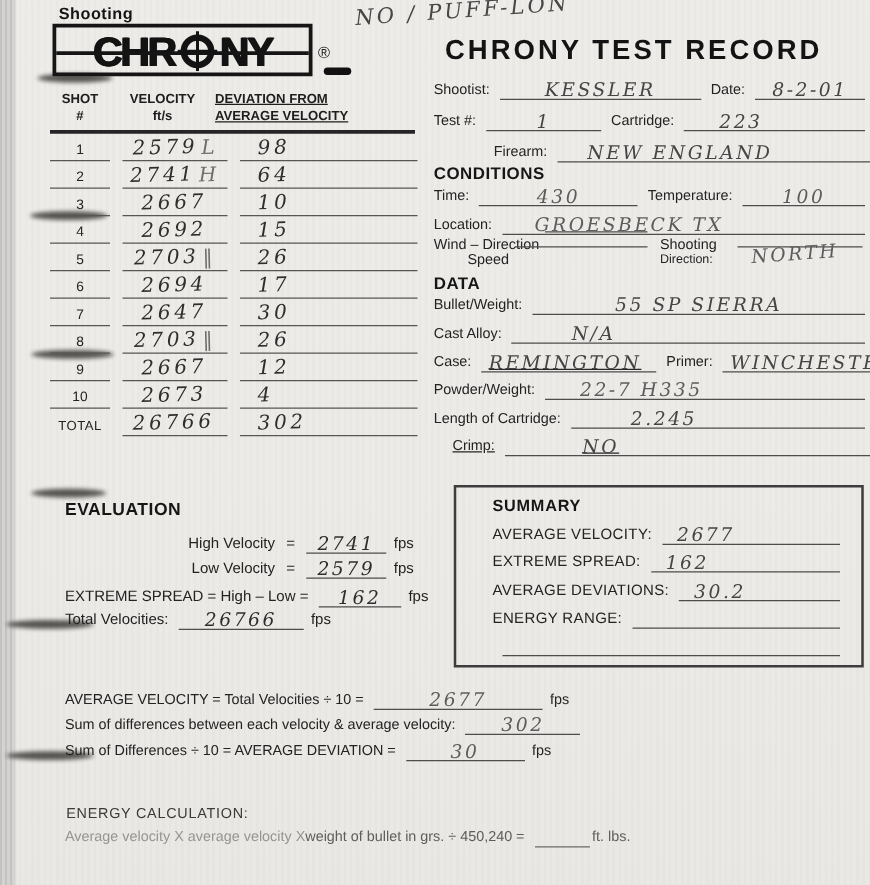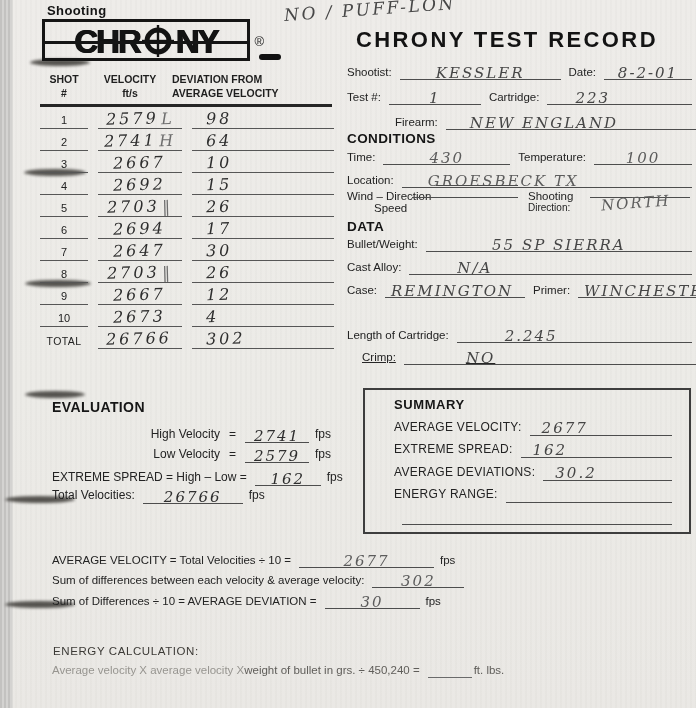--- a/index.html
+++ b/index.html
@@ -62,7 +62,7 @@
   .shot-table { position:absolute; left:40px; top:73px; width:294px; }
   .thead { display:flex; font-size:10.5px; font-weight:bold; line-height:1.3; color:#1e1e1e; }
   .th { text-align:center; }
-  .th.h1 { width:48px; } .th.h2 { width:84px; } .th.h3 { width:142px; text-align:left; }
+  .th.h1 { width:48px; } .th.h2 { width:84px; } .th.h3 { width:142px; text-align:left;text-decoration:underline; }
   .thead-rule { margin-top:4px; width:292px; height:2.5px; background:#252525; }
   .trow { display:flex; gap:10px; height:22px; align-items:flex-end; }
   .tc { border-bottom:1.5px solid #565656; }

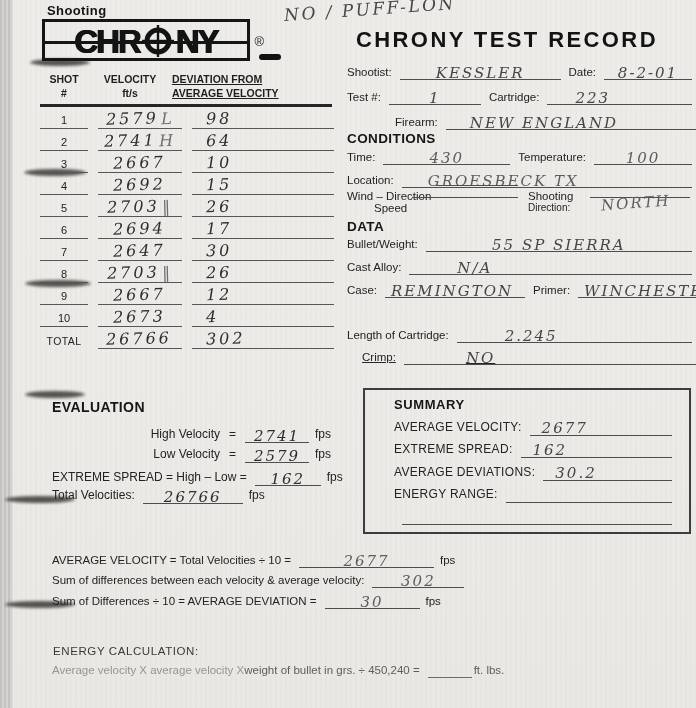--- a/index.html
+++ b/index.html
@@ -259,7 +259,7 @@
 
   <div class="fline" style="left:347px; top:281px; width:349px;">
     <span class="lbl">Case:</span>
-    <span class="fill gap ta-l" style="flex:none; width:140px; padding-left:6px;"><span class="hw">REMINGTON</span></span>
+    <span class="fill gap ta-l" style="flex:none; width:140px; padding-left:6px;text-decoration:underline;"><span class="hw">REMINGTON</span></span>
     <span class="lbl gap">Primer:</span>
     <span class="fill gap ta-l" style="padding-left:6px; overflow:visible;"><span class="hw">WINCHESTER</span></span>
   </div>

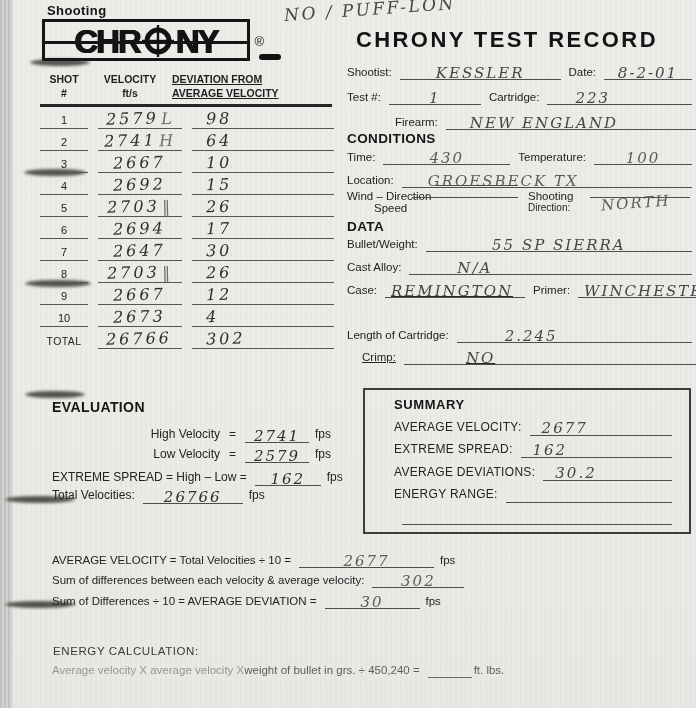--- a/index.html
+++ b/index.html
@@ -264,6 +264,10 @@
     <span class="fill gap ta-l" style="padding-left:6px; overflow:visible;"><span class="hw">WINCHESTER</span></span>
   </div>
 
+  <div class="fline" style="left:347px; top:303px; width:345px;">
+    <span class="lbl">Powder/Weight:</span>
+    <span class="fill gap ta-l" style="padding-left:28px;"><span class="hw hw-l">22-7 H335</span></span>
+  </div>
 
   <div class="fline" style="left:347px; top:326px; width:345px;">
     <span class="lbl">Length of Cartridge:</span>

